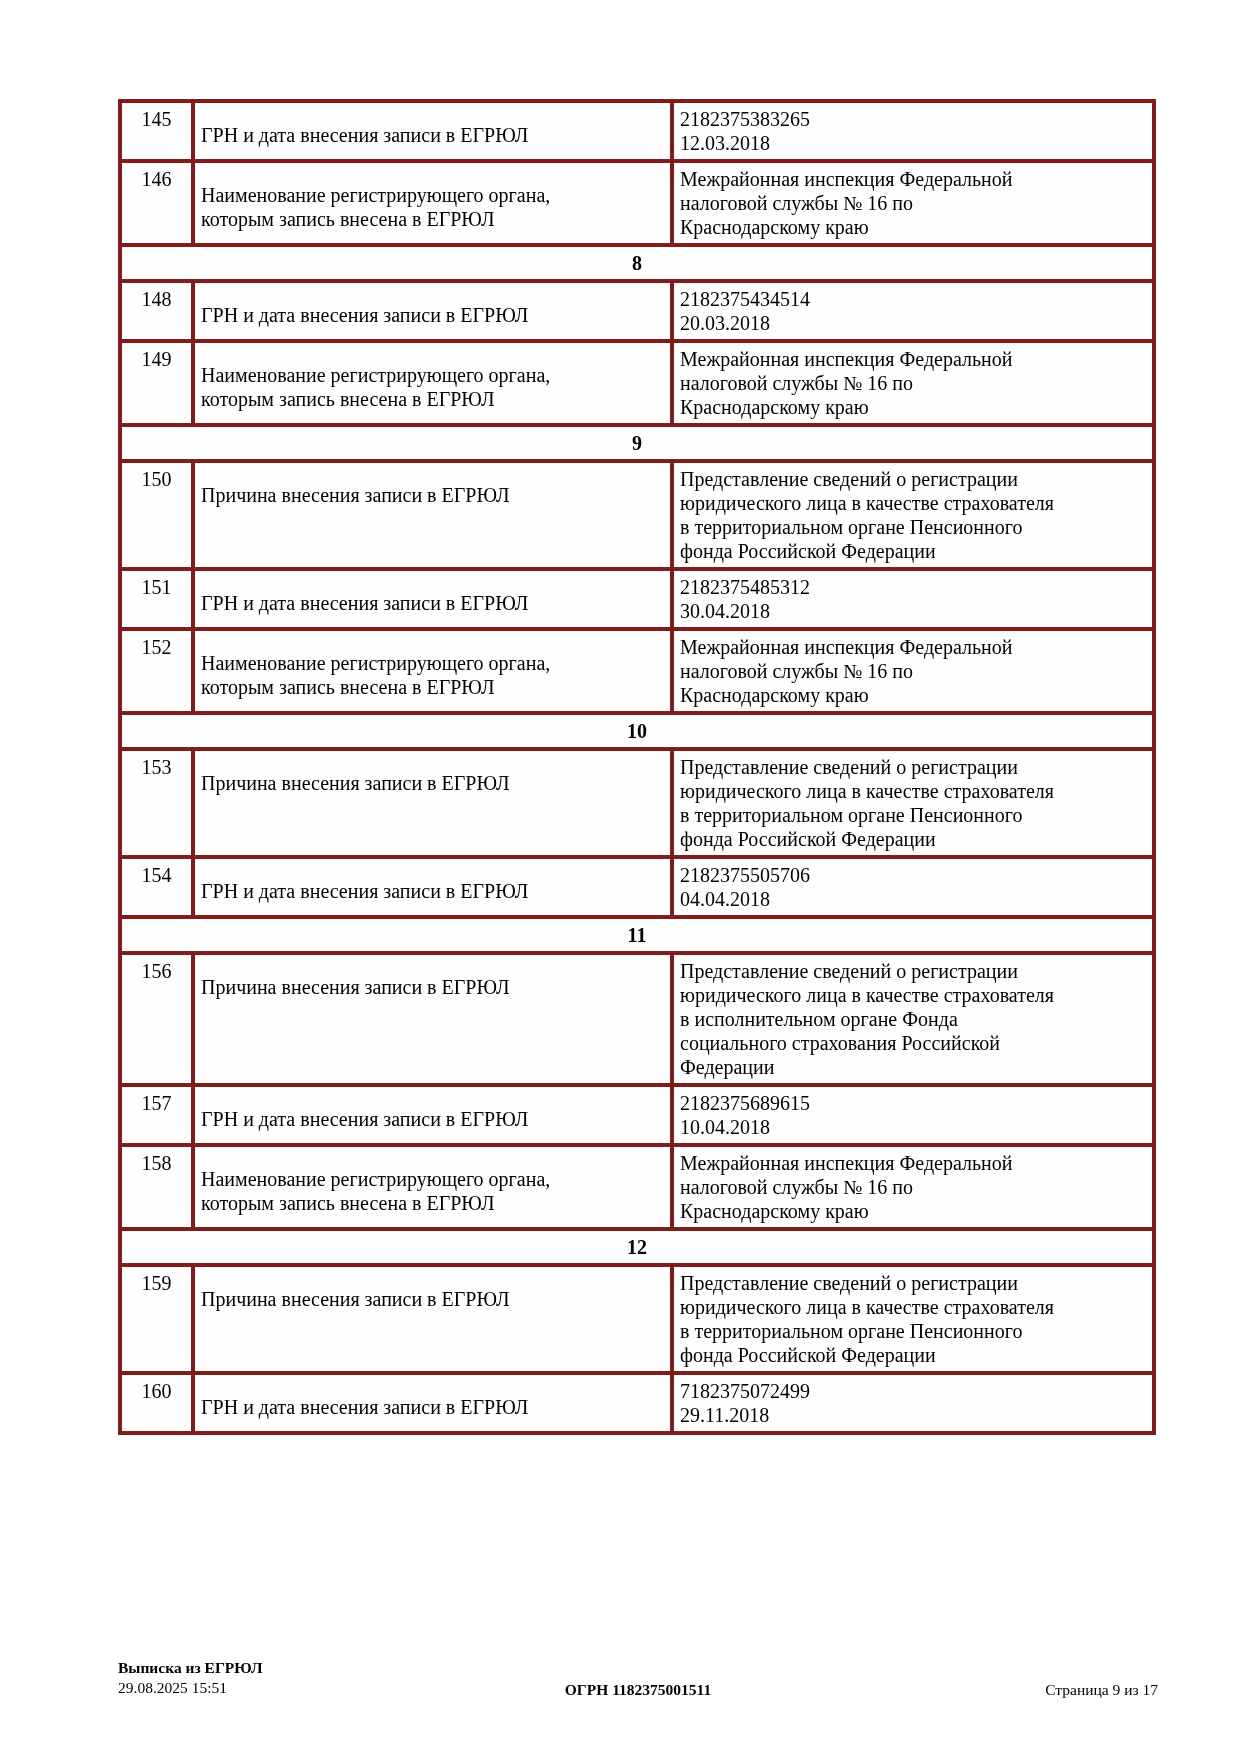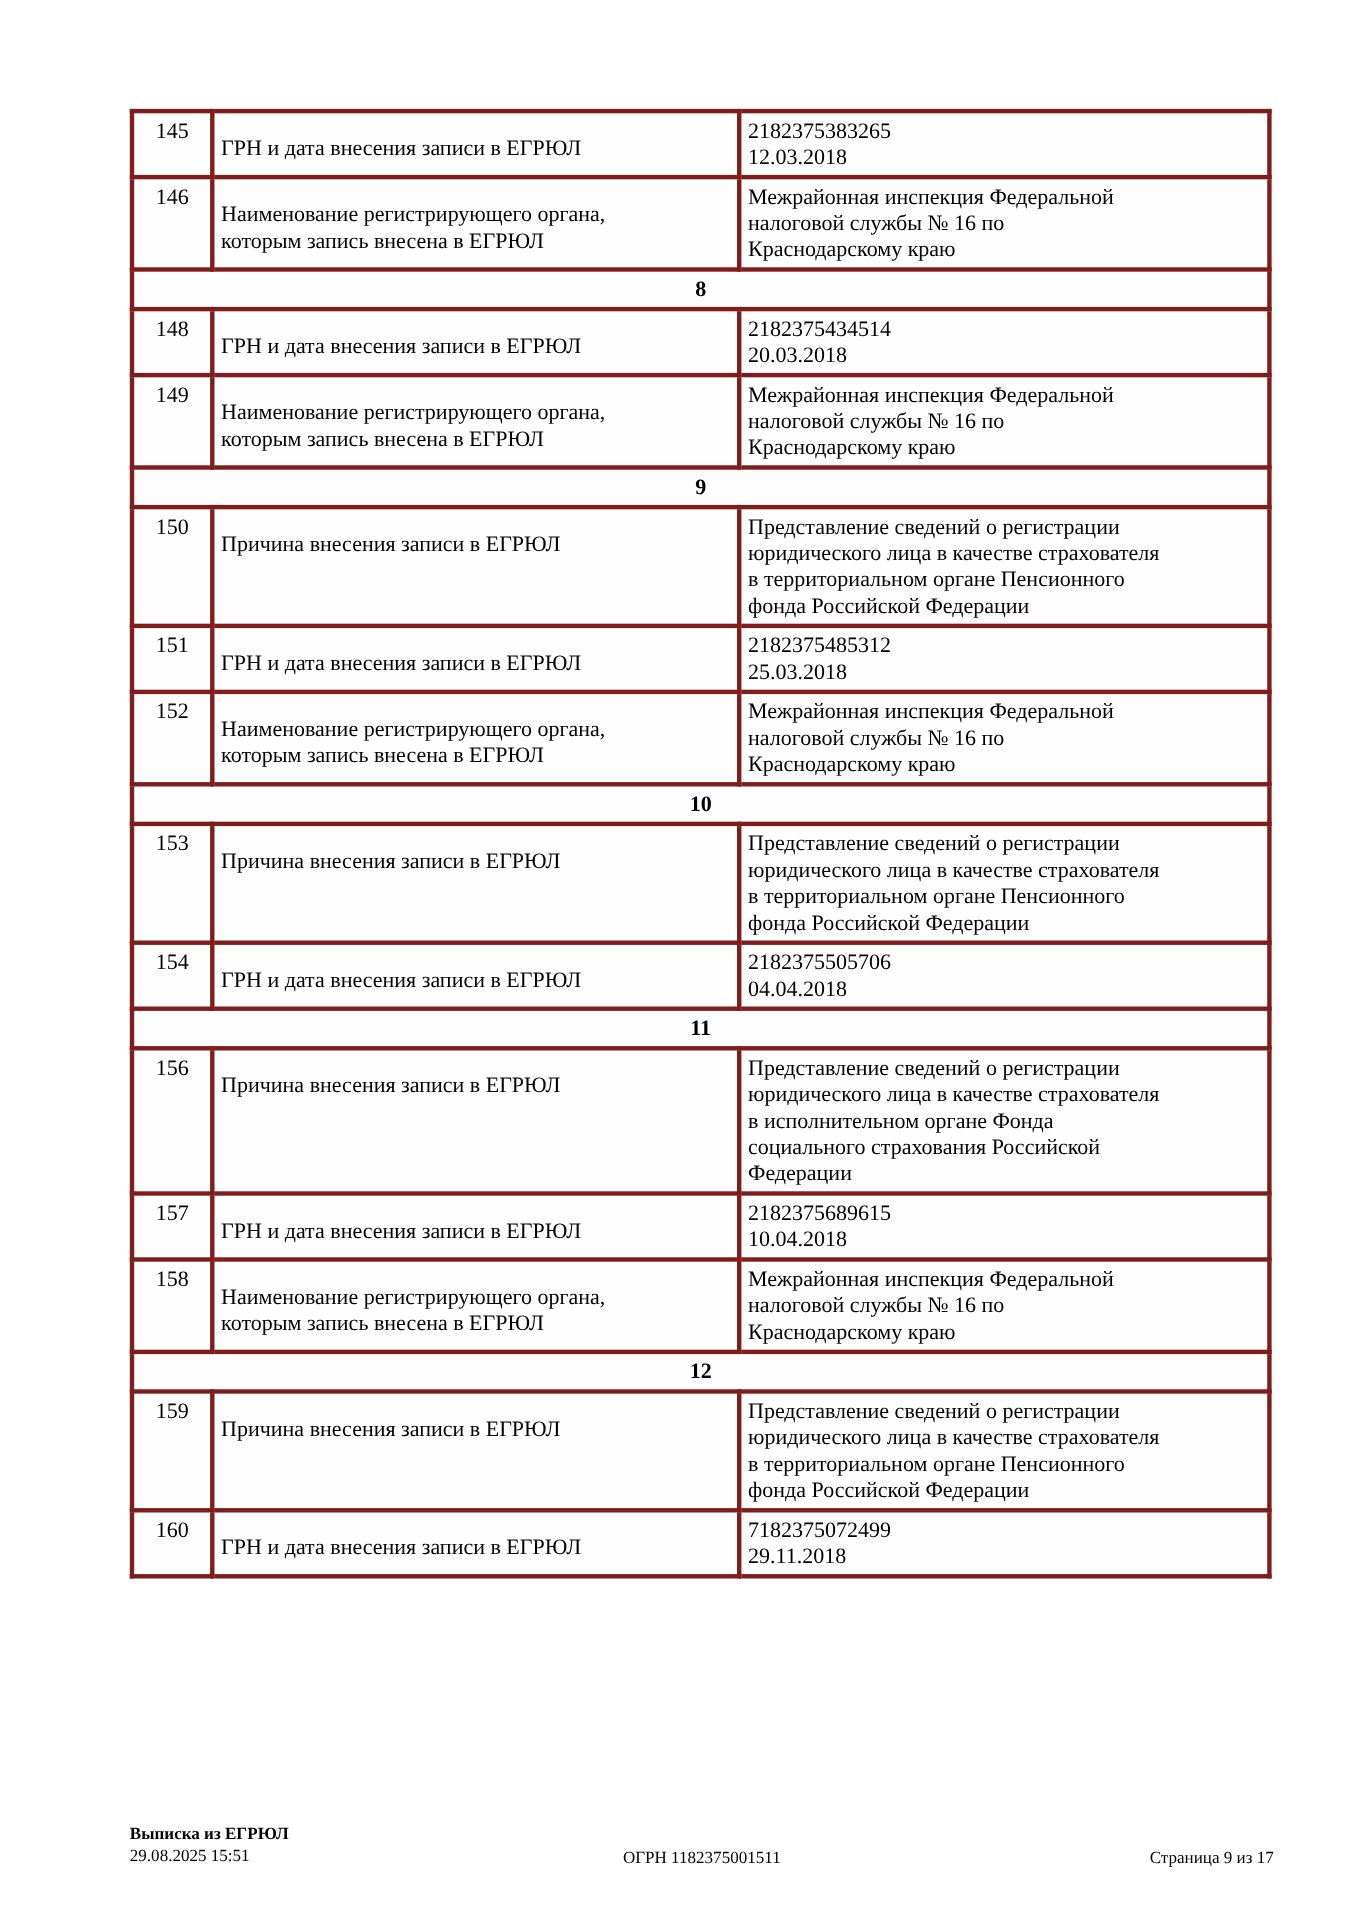--- a/index.html
+++ b/index.html
@@ -120,7 +120,7 @@
           <td class="num-cell">151</td>
           <td class="label-cell">ГРН и дата внесения записи в ЕГРЮЛ</td>
           <td class="value-cell">2182375485312
-25.03.2018</td>
+30.04.2018</td>
         </tr>
         <tr>
           <td class="num-cell">152</td>

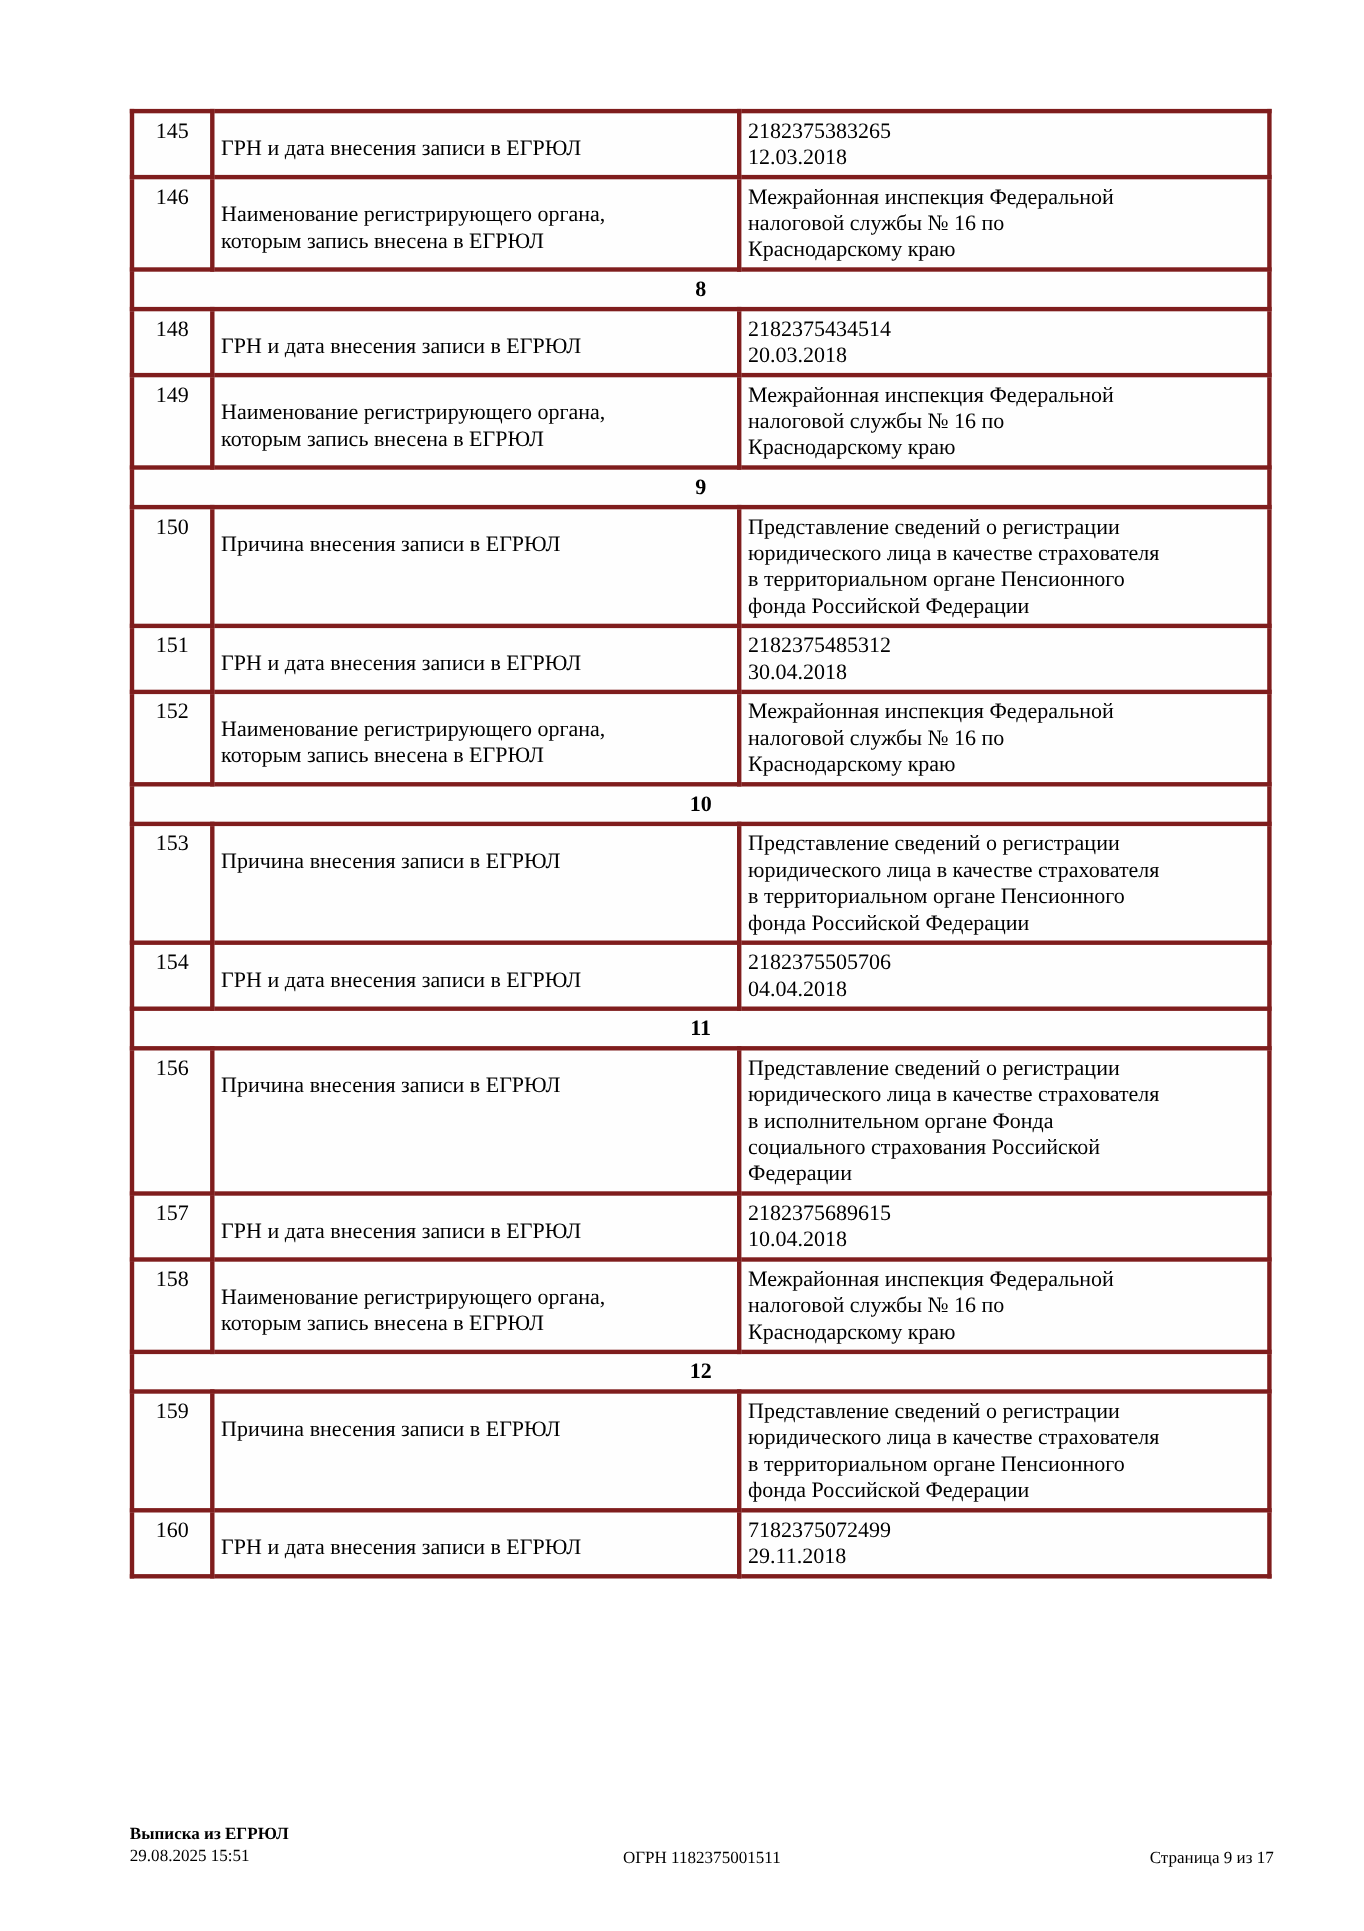--- a/index.html
+++ b/index.html
@@ -59,6 +59,7 @@
   .footer-center {
     position: absolute; left: 0; right: 0; bottom: 0;
     text-align: center;
+    font-weight: bold;
   }
   .footer-right { position: absolute; right: 0; bottom: 0; }
 </style>

